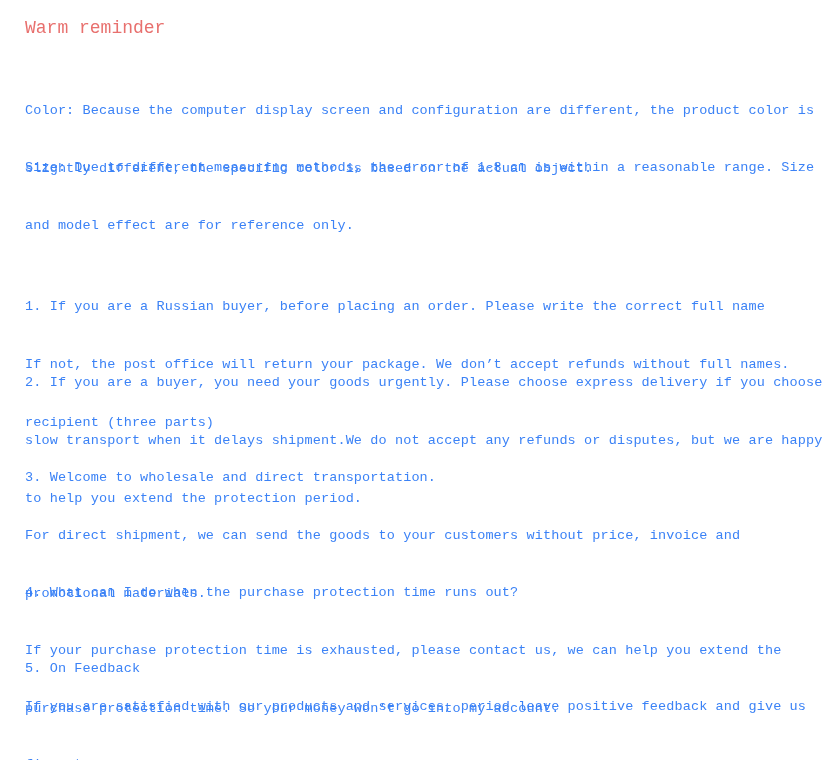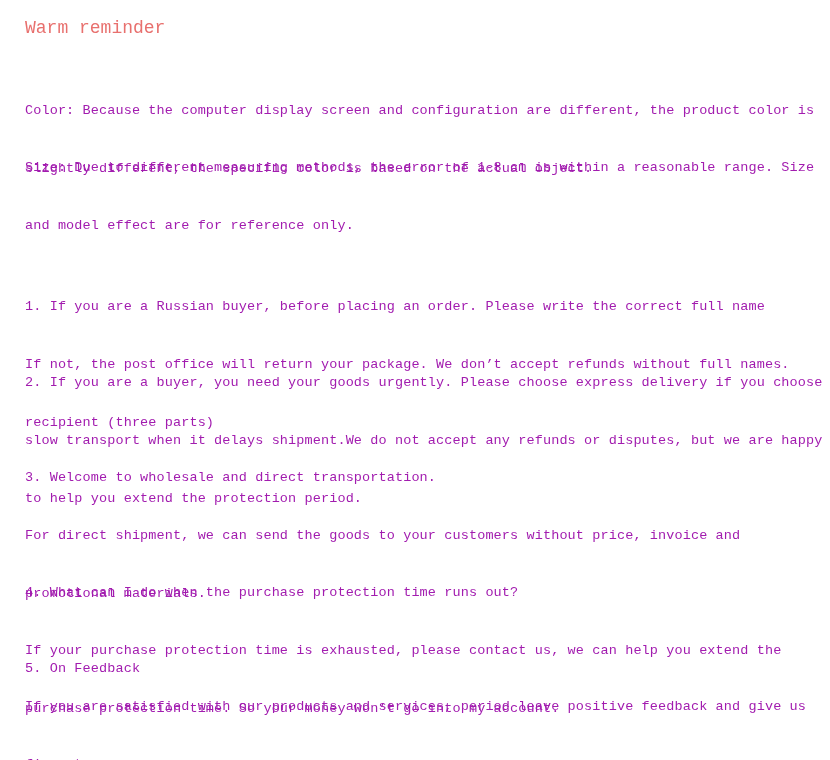--- a/index.html
+++ b/index.html
@@ -49,7 +49,7 @@
   .block {
     position: absolute;
     left: 25px;
-    color: #a21caf;
+    color: #3b82f6;
     font-family: "Liberation Mono", "DejaVu Sans Mono", monospace;
     font-size: 13.5px;
     line-height: 19.2px;

